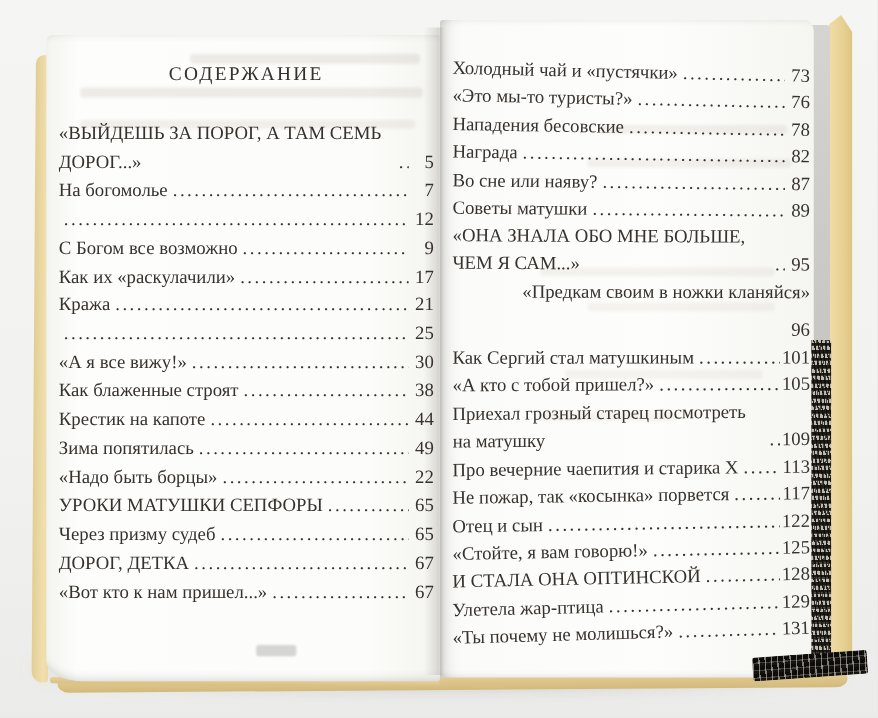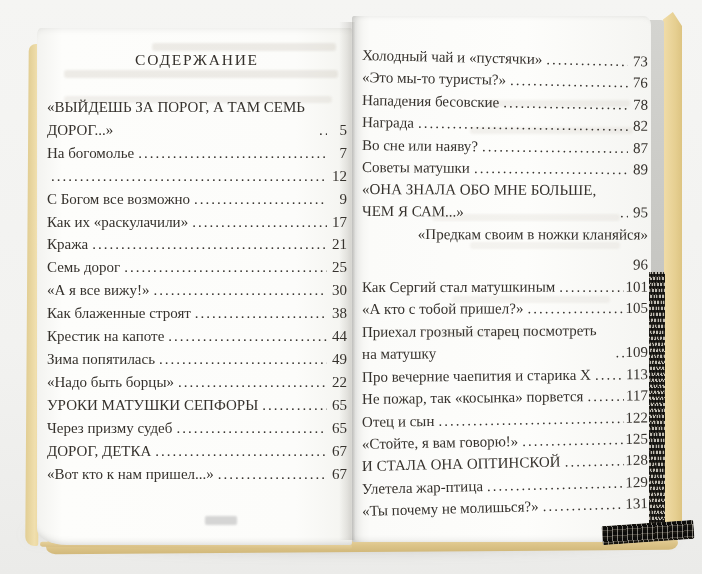--- a/index.html
+++ b/index.html
@@ -161,7 +161,6 @@
         <span class="toc-num">21</span>
       </div>
         <div class="toc-row">
-        <span class="toc-label">Семь дорог</span>
         <span class="toc-dots"></span>
         <span class="toc-num">25</span>
       </div>

